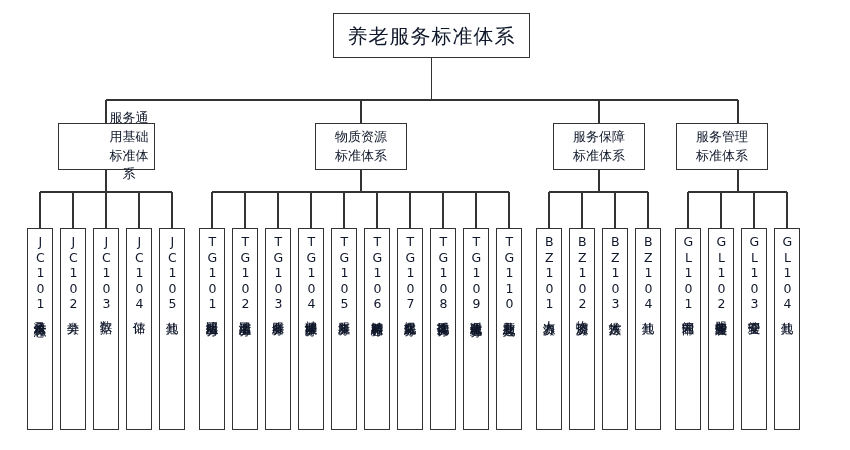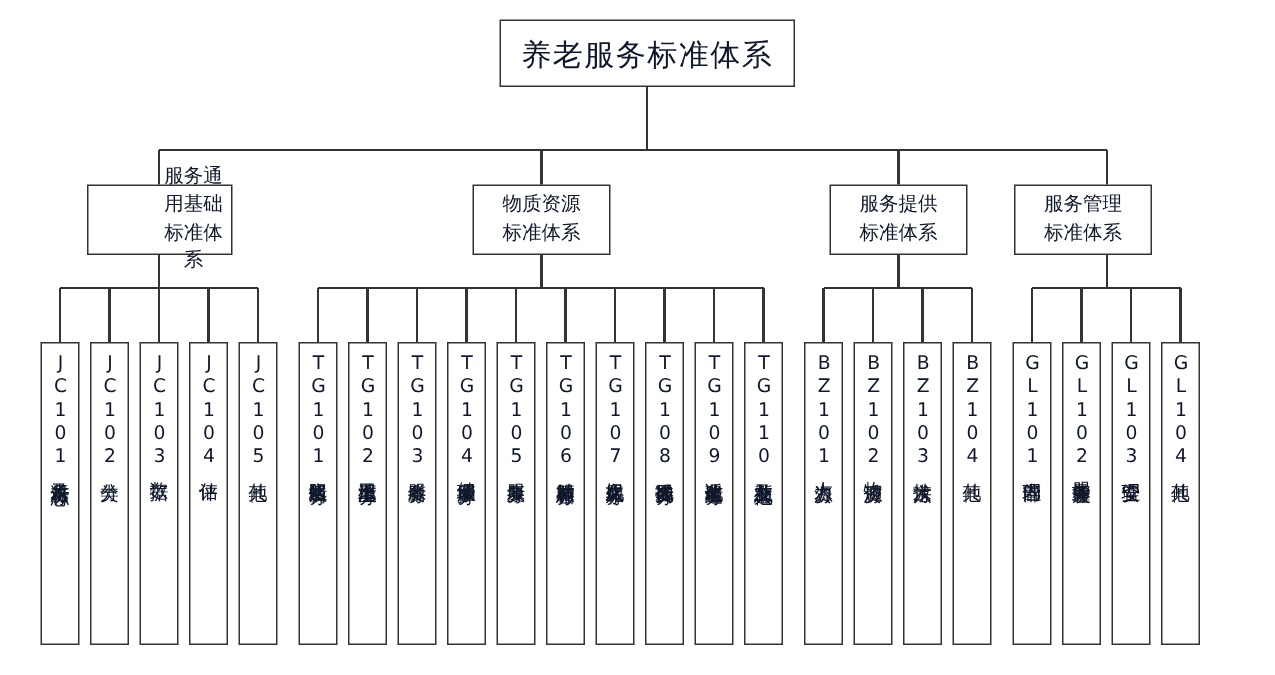--- a/index.html
+++ b/index.html
@@ -162,7 +162,7 @@
       </div>
       <div class="node level2" style="left: 553px; top: 123px; width: 92px; height: 47px;">
         <div style="text-align:center">
-          <span class="l2-line1">服务提供</span>
+          <span class="l2-line1">服务保障</span>
           <span class="l2-line2">标准体系</span>
         </div>
       </div>

